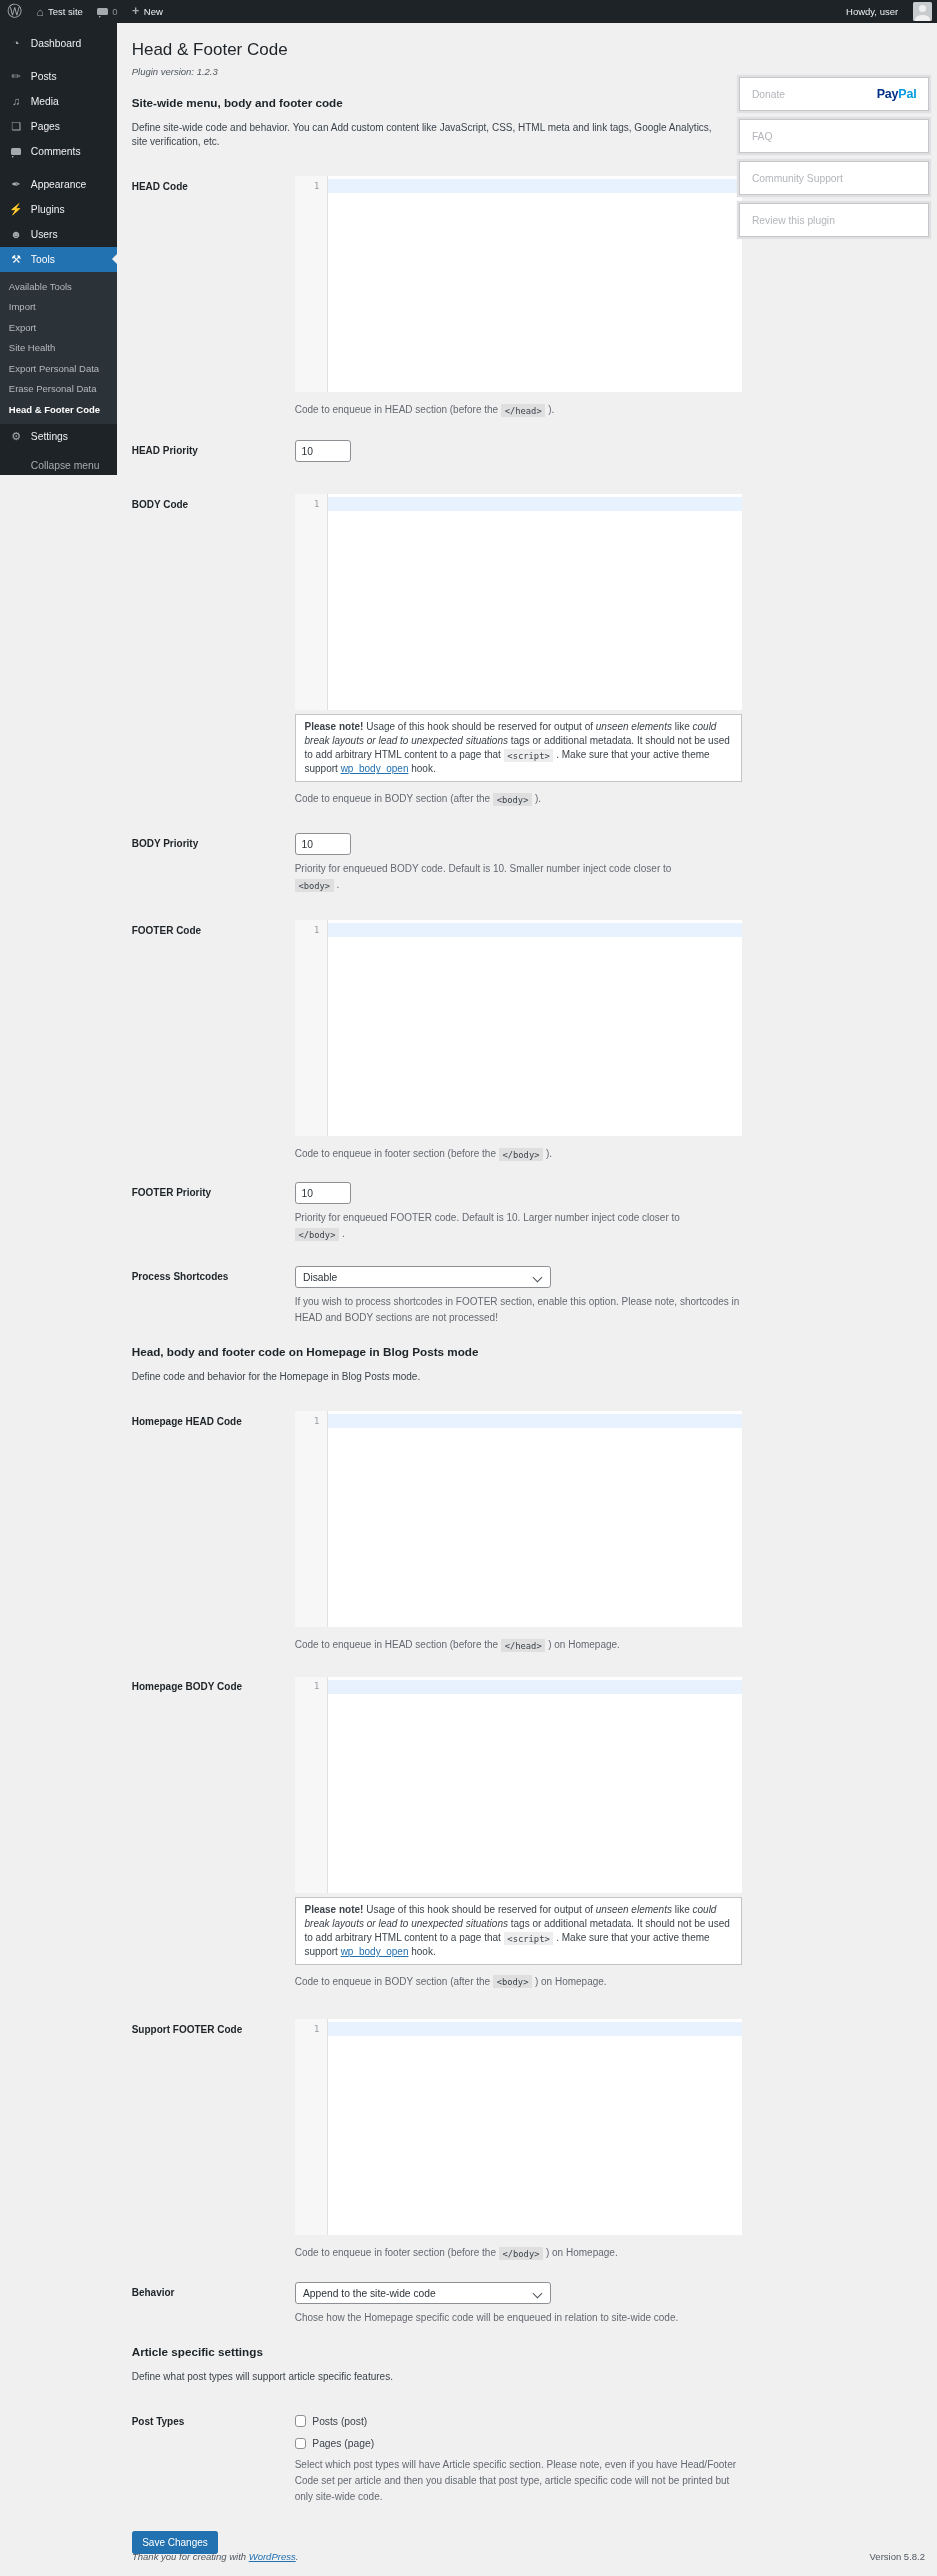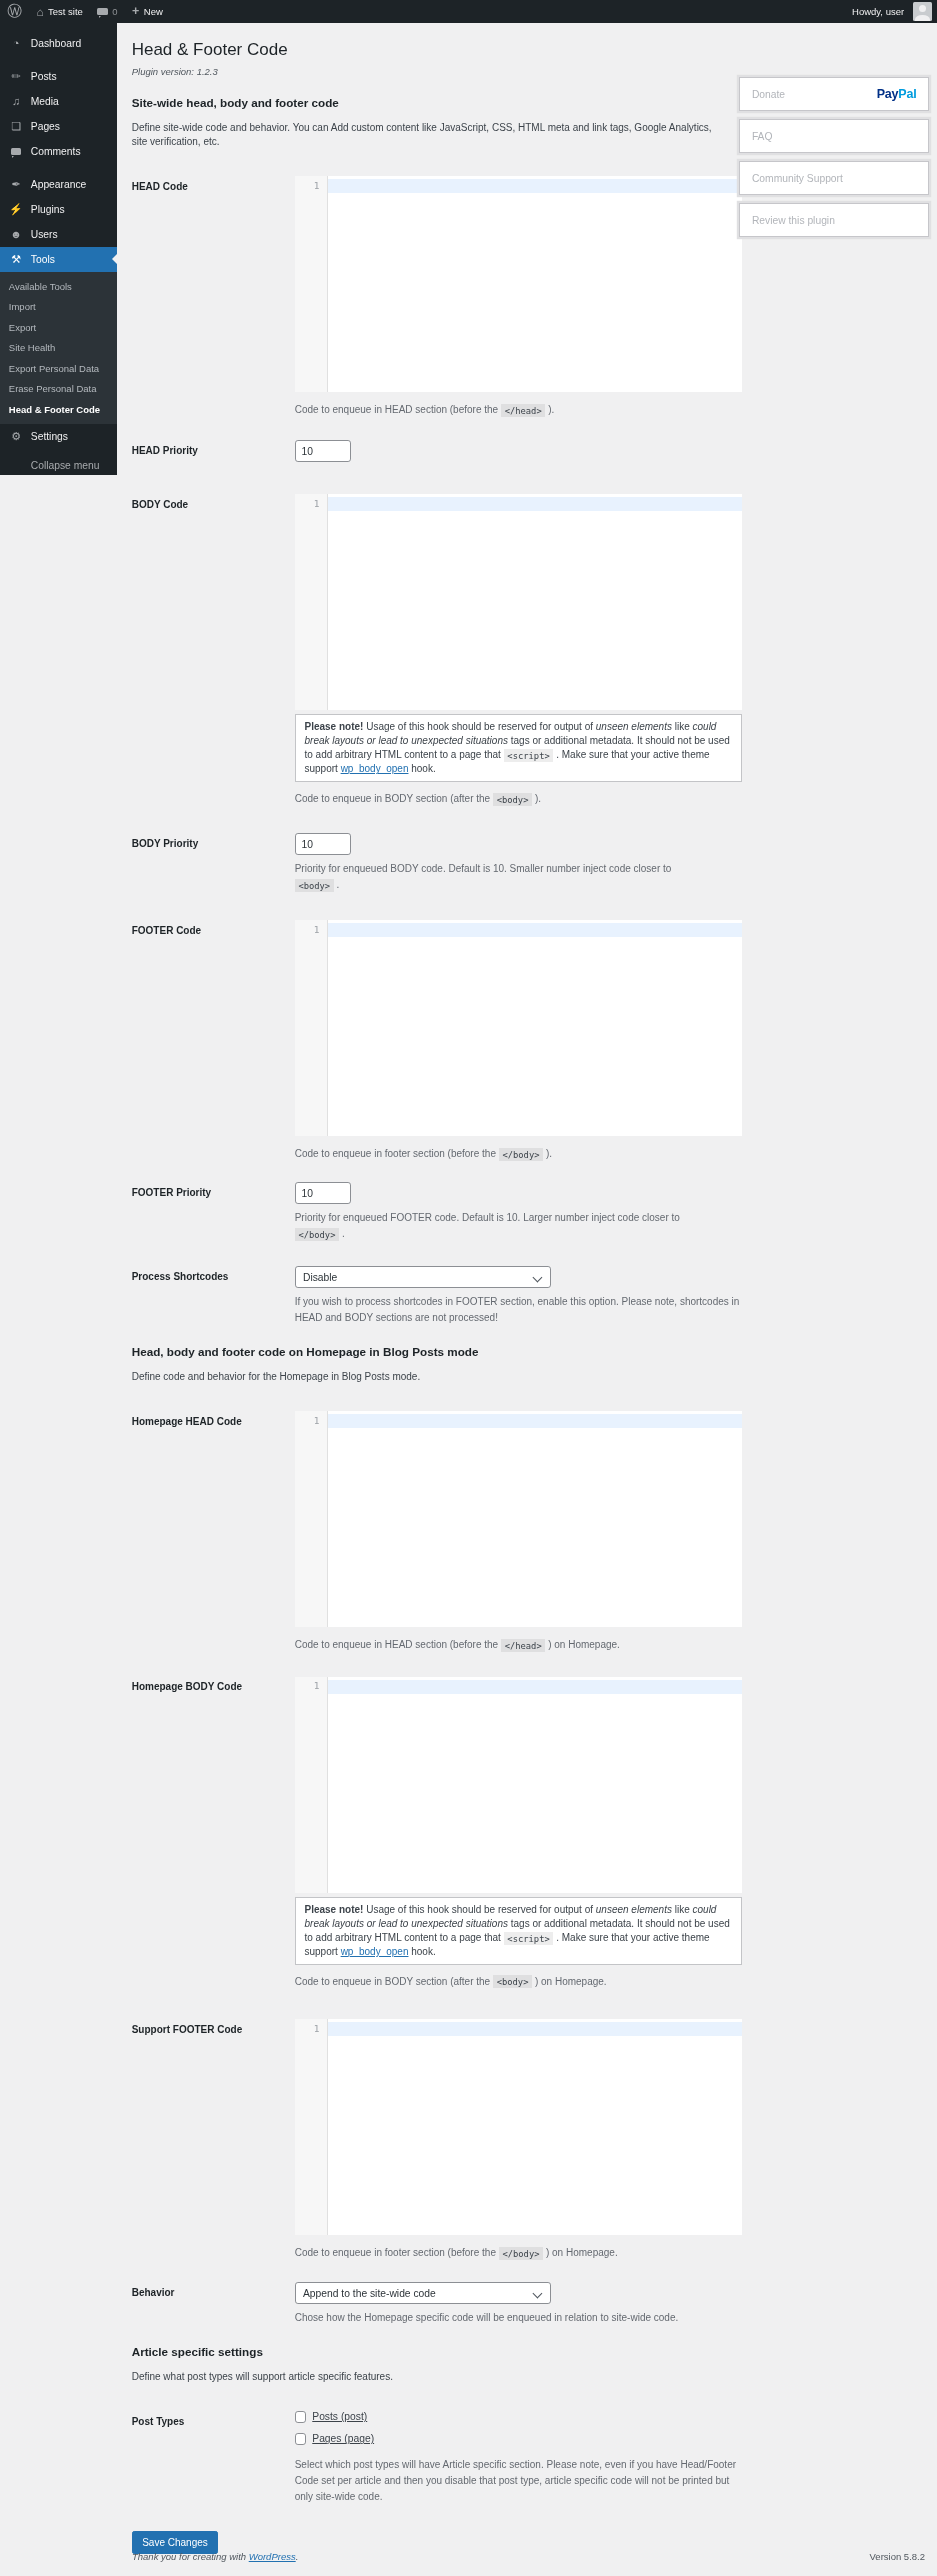--- a/index.html
+++ b/index.html
@@ -21,7 +21,7 @@
   .bubble { width:10.3px; height:7.3px; background:#a7aaad; border-radius:1.5px; position:relative; display:inline-block; }
   .bubble::after { content:""; position:absolute; left:1.5px; bottom:-2.9px; border:2.9px solid transparent; border-top-color:#a7aaad; border-left-color:#a7aaad; border-width:2.9px 2.9px 0 0; }
   .ab-plus { font-size:12.5px; font-weight:bold; color:#a7aaad; line-height:1; }
-  .ab-right { margin-left:auto; display:flex; align-items:center; gap:9px; padding-right:5.9px; }
+  .ab-right { margin-left:auto; display:flex; align-items:center; gap:15px; padding-right:5.9px; }
   .avatar { width:19px; height:19px; background:#c9cccf; border-radius:1.5px; position:relative; overflow:hidden; }
   .avatar::before { content:""; position:absolute; top:2.9px; left:5.9px; width:7.3px; height:7.3px; border-radius:50%; background:#f0f0f1; }
   .avatar::after { content:""; position:absolute; bottom:-2.9px; left:2.2px; width:14.7px; height:8.8px; border-radius:50% 50% 0 0; background:#f0f0f1; }

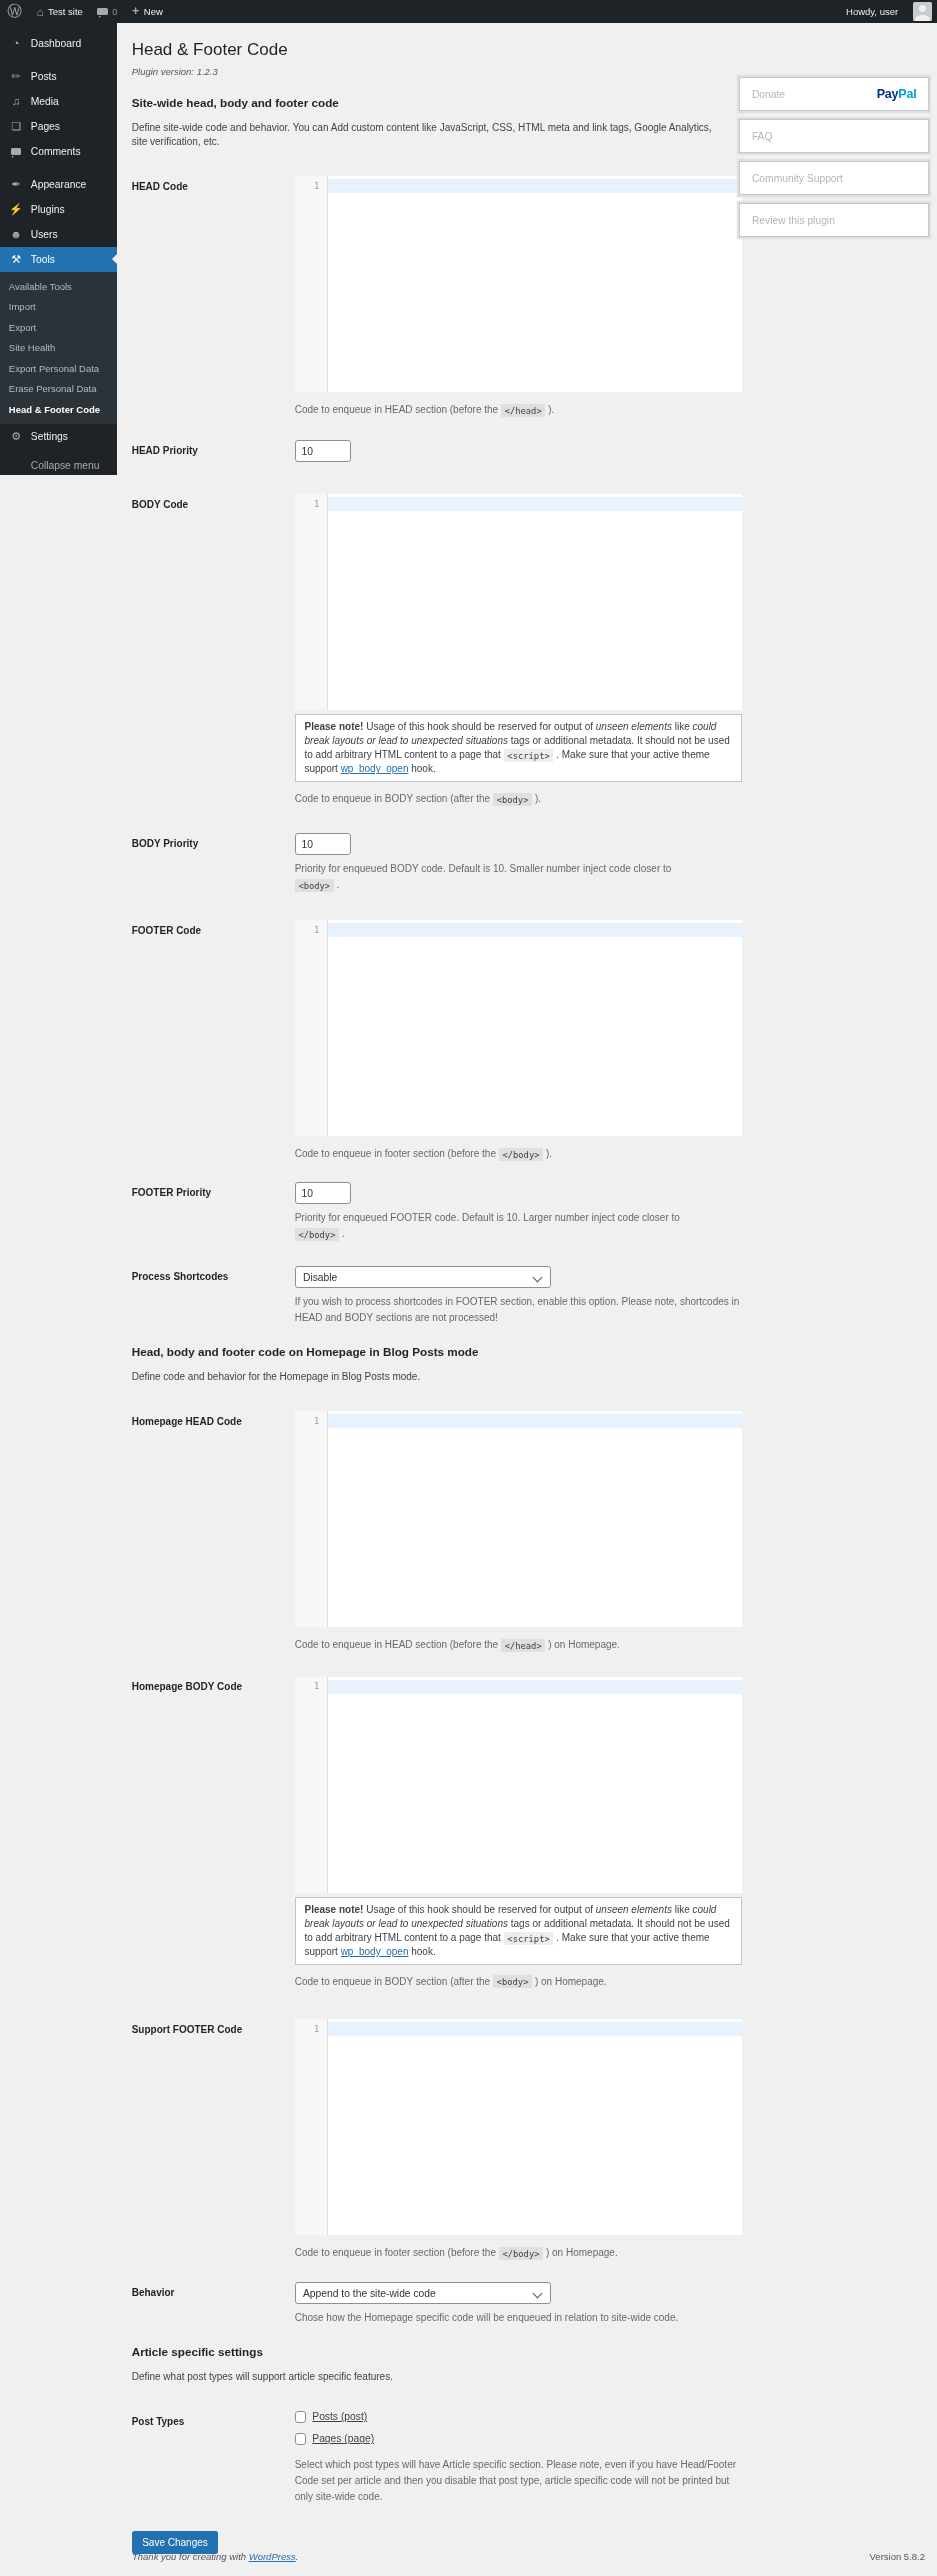--- a/index.html
+++ b/index.html
@@ -231,7 +231,7 @@
     <h1 class="page-title">Head &amp; Footer Code</h1>
     <p class="version-line">Plugin version: 1.2.3</p>
 
-    <h2 class="section-h">Site-wide head, body and footer code</h2>
+    <h2 class="section-h">Site-wide menu, body and footer code</h2>
     <p class="section-p">Define site-wide code and behavior. You can Add custom content like JavaScript, CSS, HTML meta and link tags, Google Analytics, site verification, etc.</p>
 
     

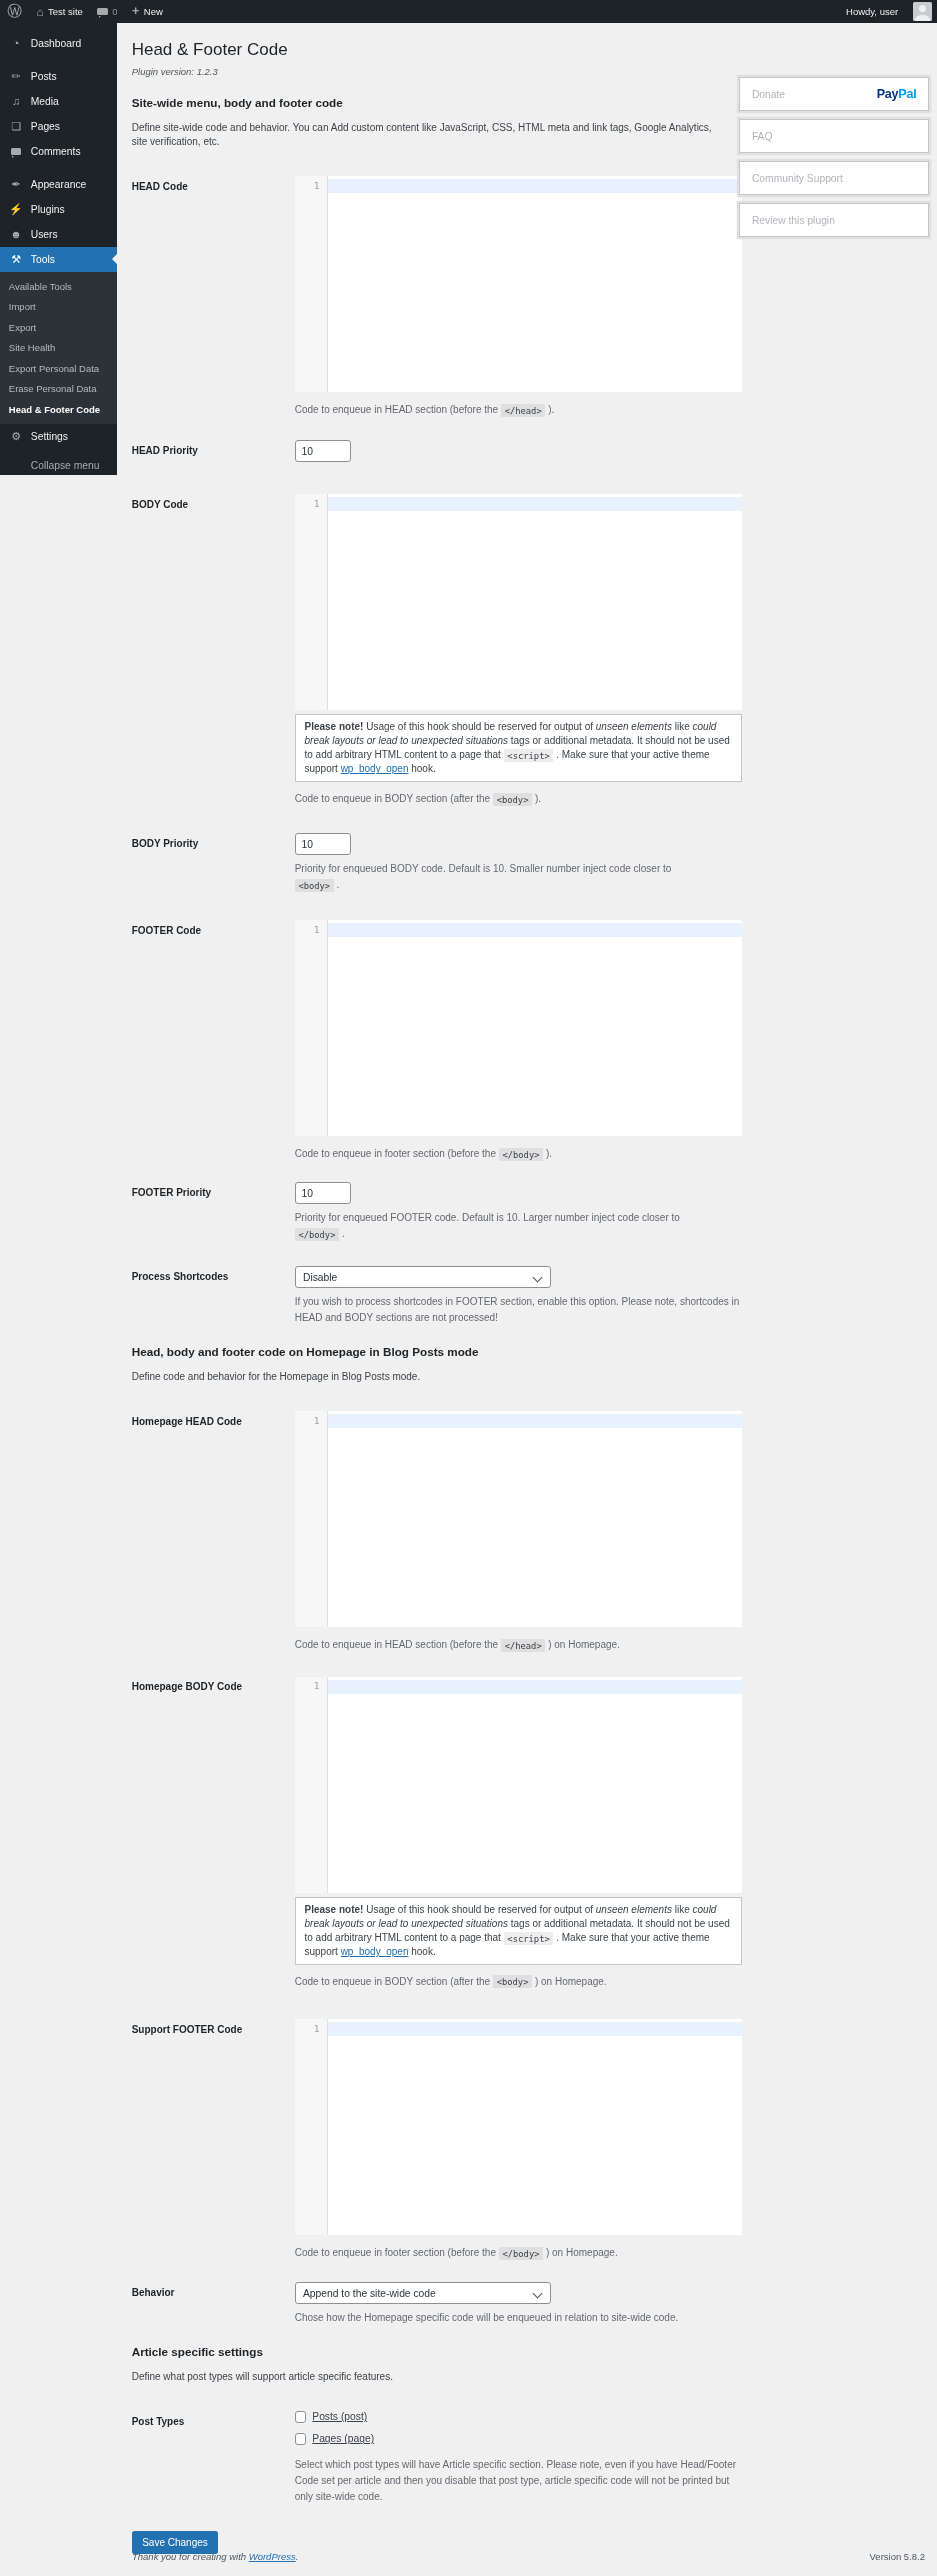--- a/index.html
+++ b/index.html
@@ -89,7 +89,7 @@
     content:""; position:absolute; right:8.8px; top:6.6px; width:5.9px; height:5.9px;
     border-right:1.5px solid #50575e; border-bottom:1.5px solid #50575e; transform:rotate(45deg);
   }
-  .cb-row { display:flex; align-items:flex-start; gap:5.9px; height:16px; font-size:10.3px; color:#3c434a;text-decoration:underline; }
+  .cb-row { display:flex; align-items:flex-end; gap:5.9px; height:16px; font-size:10.3px; color:#3c434a; }
   .checkbox {
     appearance:none; -webkit-appearance:none; width:11.7px; height:11.7px; margin:0;
     border:0.7px solid #8c8f94; border-radius:2.9px; background:#fff; cursor:pointer;

